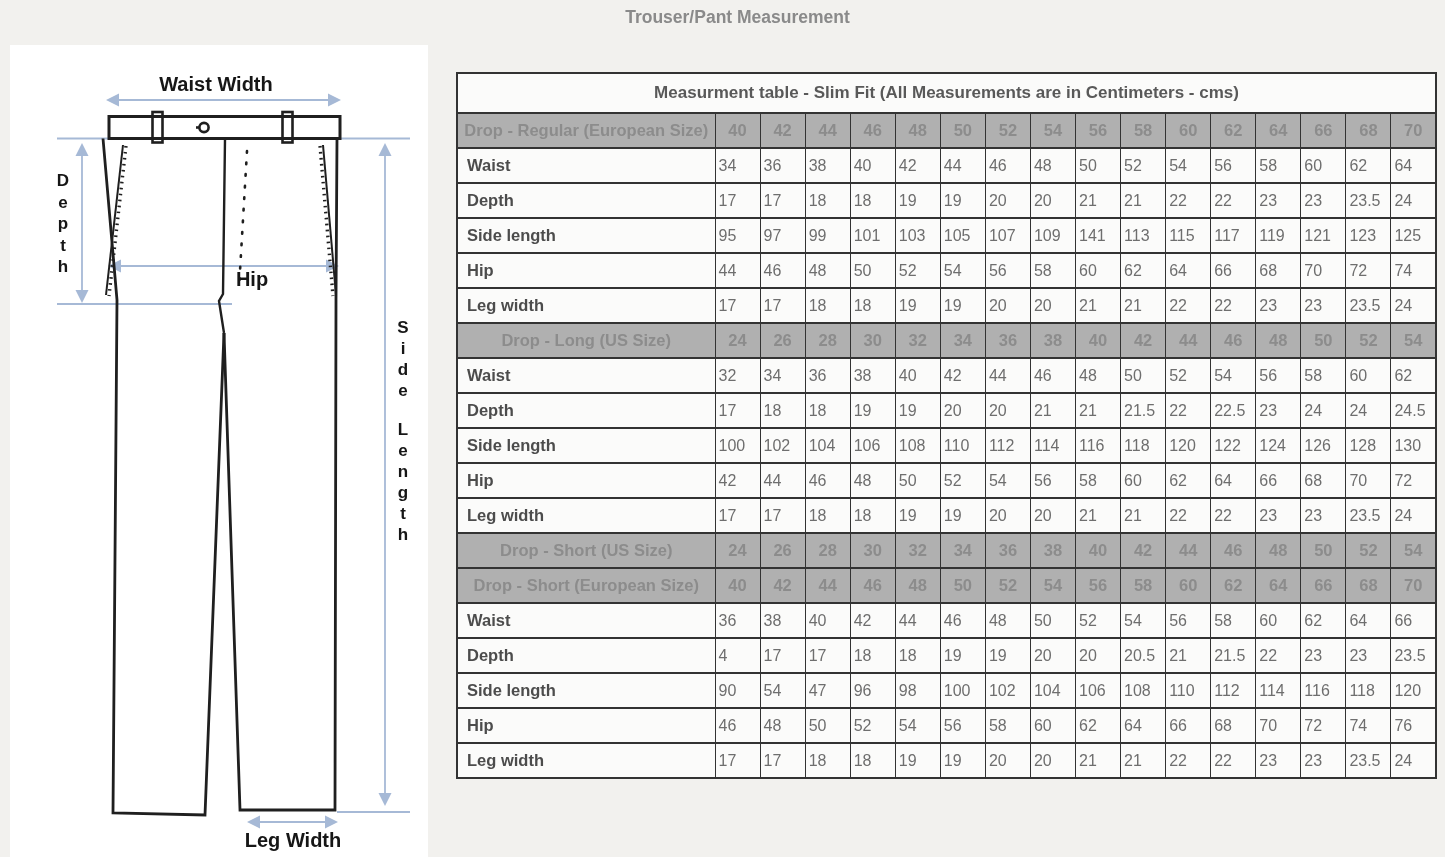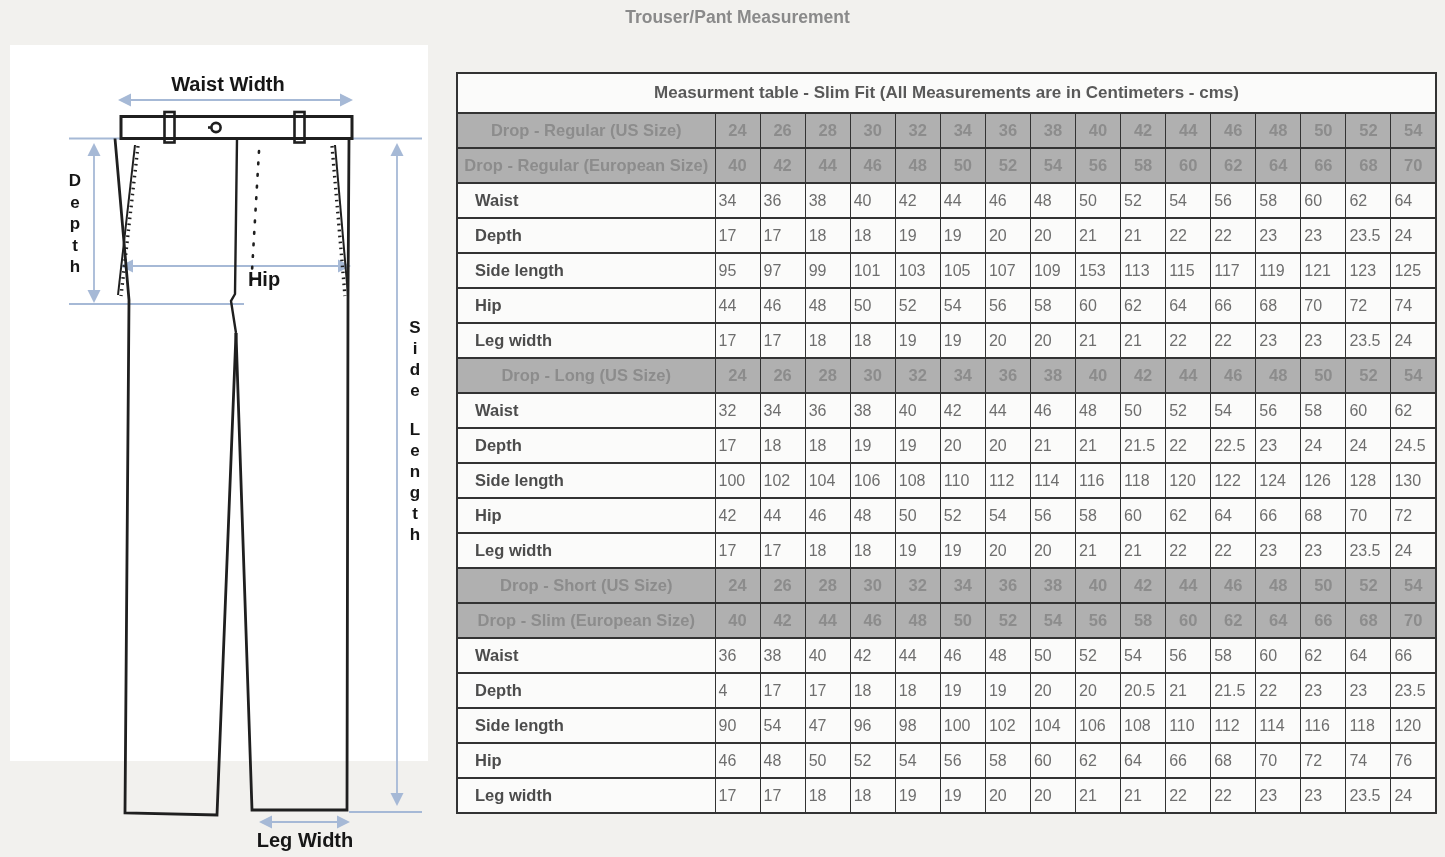--- a/index.html
+++ b/index.html
@@ -16,9 +16,8 @@
   }
   
   .diagram-panel {
-    position:absolute; left:10px; top:45px; width:418px; height:716px;
+    position:absolute; left:10px; top:45px; width:418px; height:812px;
     background:#ffffff;
-    padding-left:12px;
   }
   .diagram-panel svg { display:block; }
   .outline { stroke:#1f1f1f; fill:none; }

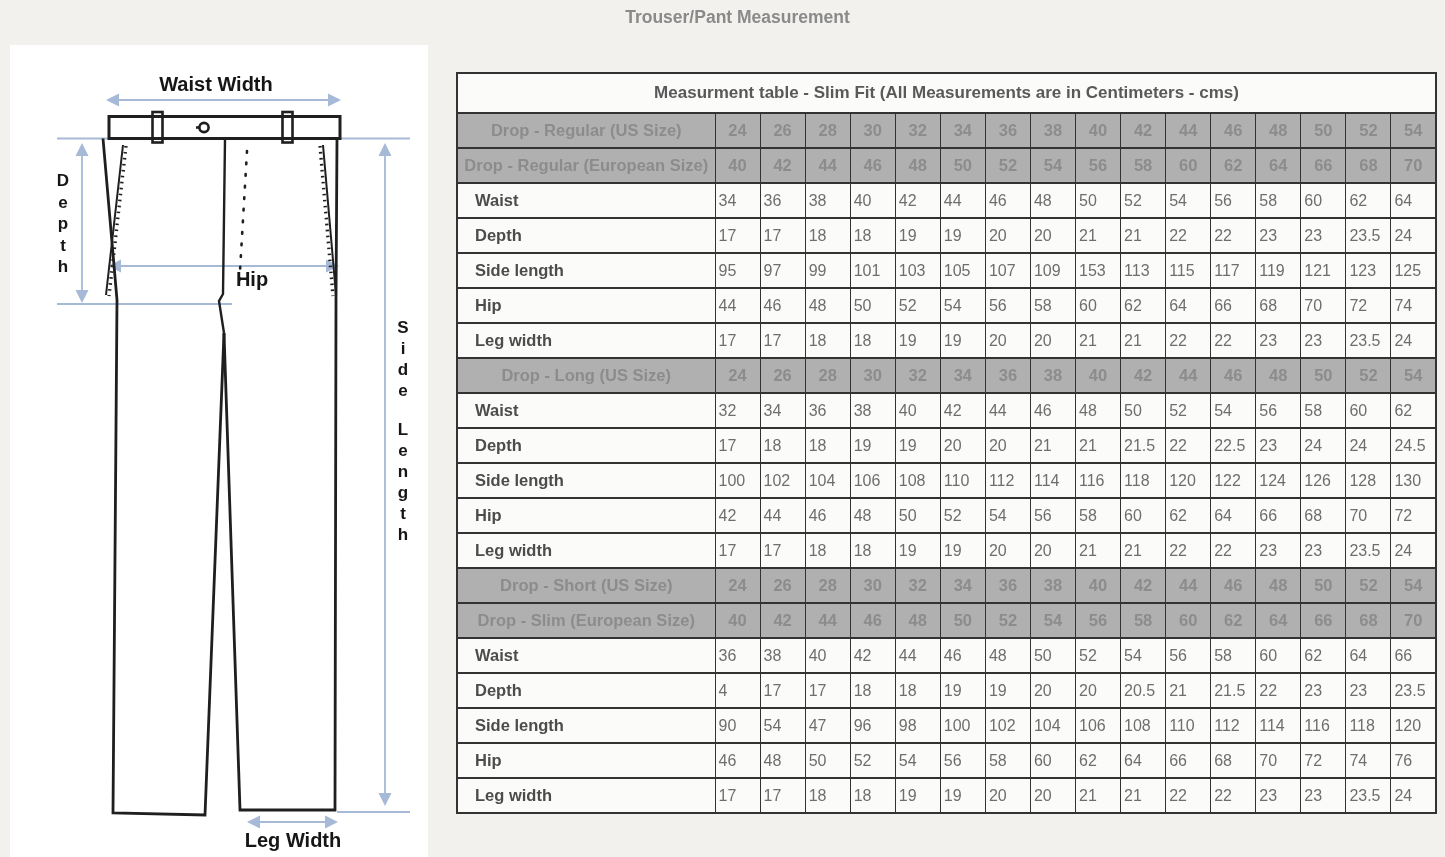--- a/index.html
+++ b/index.html
@@ -137,25 +137,6 @@
     <tr class="title-row">
       <td colspan="17">Measurment table - Slim Fit (All Measurements are in Centimeters - cms)</td>
     </tr>
-  <tr class="drop">
-        <td class="drop-lbl">Drop - Regular (US Size)</td>
-        <td class="drop-num">24</td>
-        <td class="drop-num">26</td>
-        <td class="drop-num">28</td>
-        <td class="drop-num">30</td>
-        <td class="drop-num">32</td>
-        <td class="drop-num">34</td>
-        <td class="drop-num">36</td>
-        <td class="drop-num">38</td>
-        <td class="drop-num">40</td>
-        <td class="drop-num">42</td>
-        <td class="drop-num">44</td>
-        <td class="drop-num">46</td>
-        <td class="drop-num">48</td>
-        <td class="drop-num">50</td>
-        <td class="drop-num">52</td>
-        <td class="drop-num">54</td>
-      </tr>
       <tr class="drop">
         <td class="drop-lbl">Drop - Regular (European Size)</td>
         <td class="drop-num">40</td>

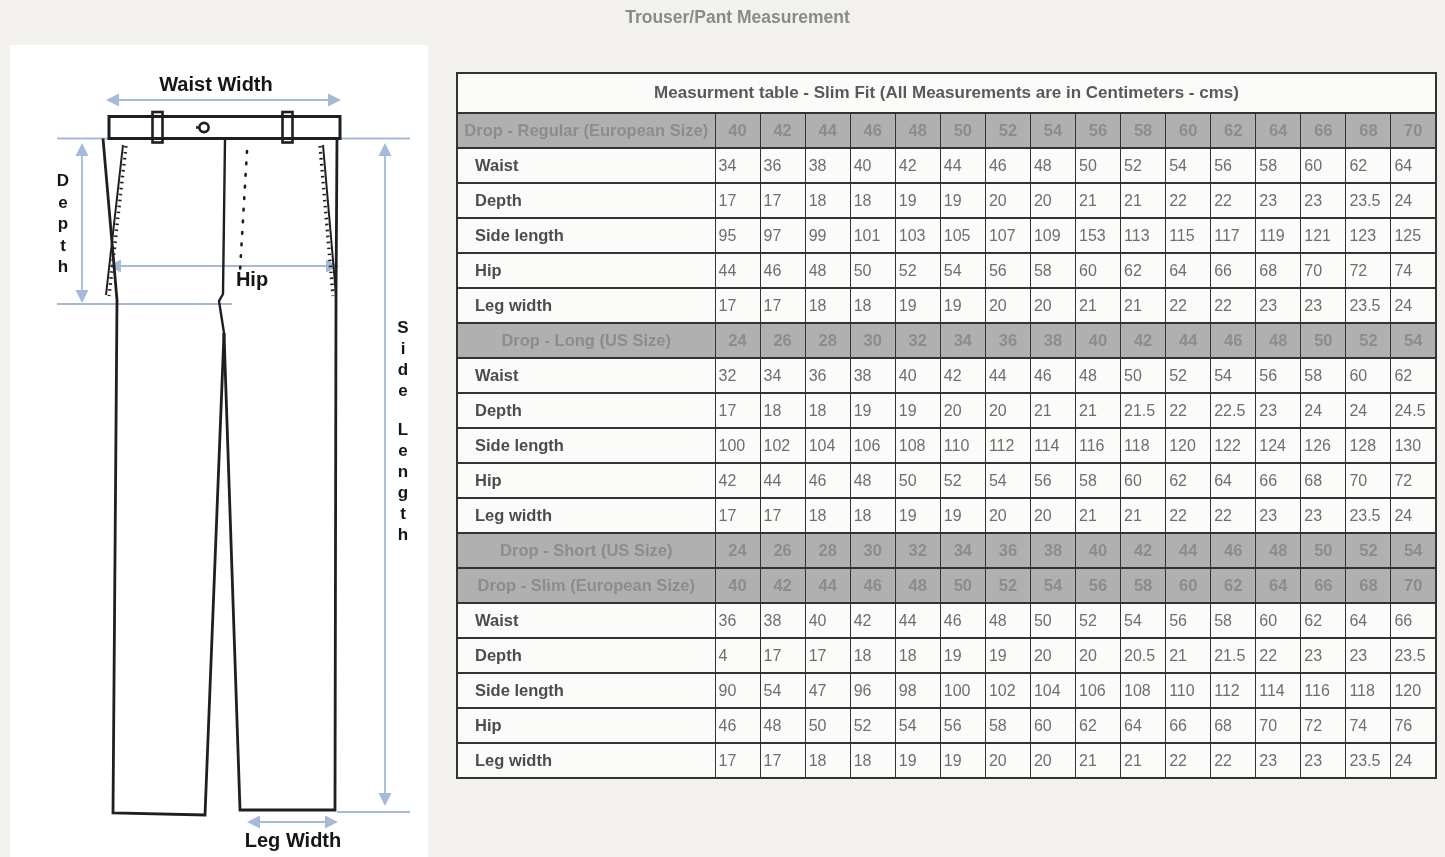--- a/index.html
+++ b/index.html
@@ -45,7 +45,7 @@
     background:var(--header-bg,#b0b0b0); color:#8c8c8c;
     font-weight:bold; font-size:16.5px; text-align:center;
   }
-  .m-lbl { font-weight:bold; color:#4c4c4c; font-size:16.5px; text-align:left; padding-left:17px; }
+  .m-lbl { font-weight:bold; color:#4c4c4c; font-size:16.5px; text-align:left; padding-left:9px; }
   .m-val { color:#6e6e6e; font-size:16px; text-align:left; padding-left:3px; }
 </style>
 </head>

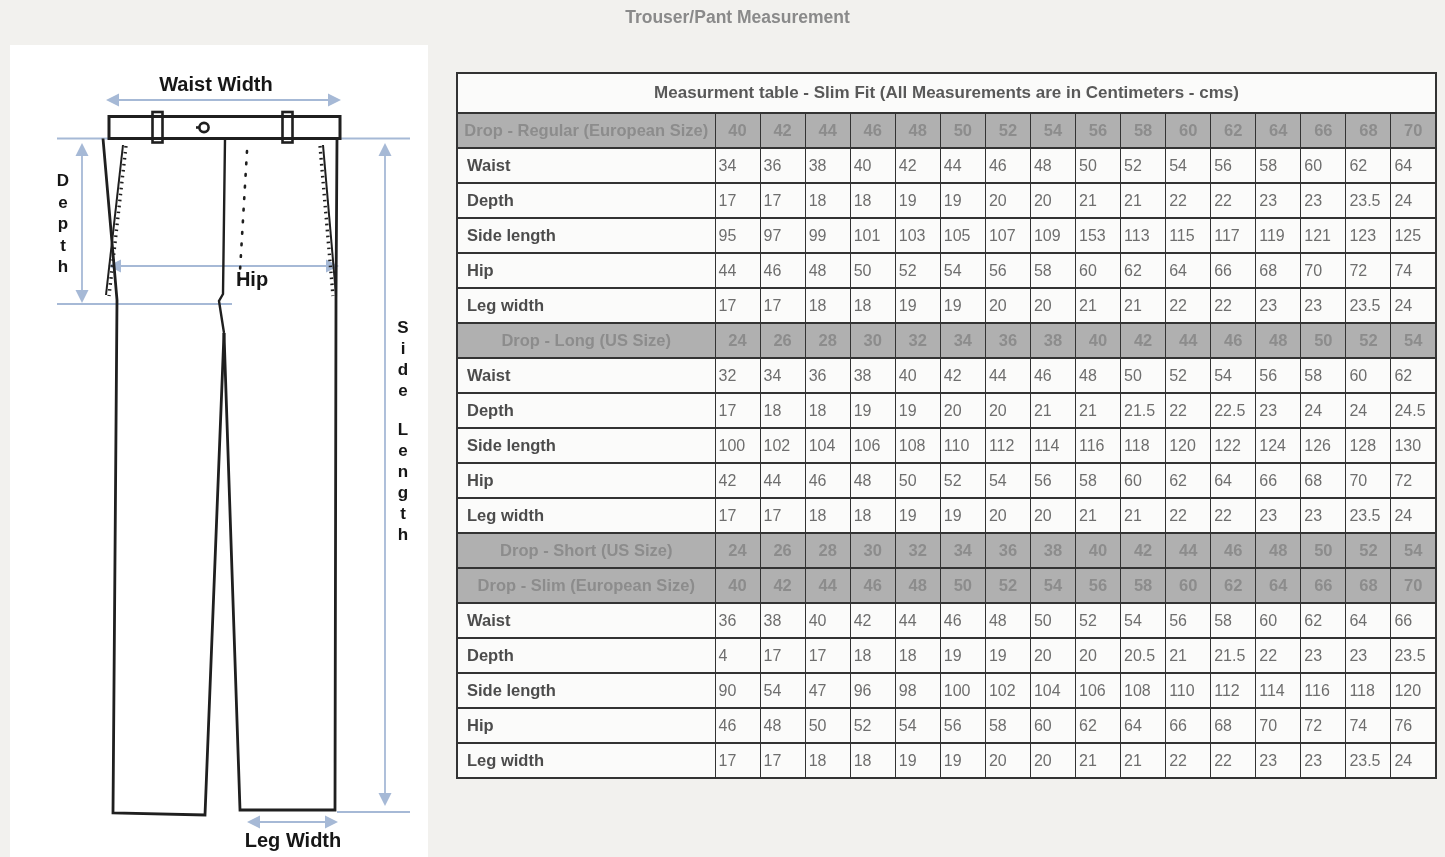--- a/index.html
+++ b/index.html
@@ -204,7 +204,7 @@
         <td class="m-val">105</td>
         <td class="m-val">107</td>
         <td class="m-val">109</td>
-        <td class="m-val">153</td>
+        <td class="m-val">141</td>
         <td class="m-val">113</td>
         <td class="m-val">115</td>
         <td class="m-val">117</td>

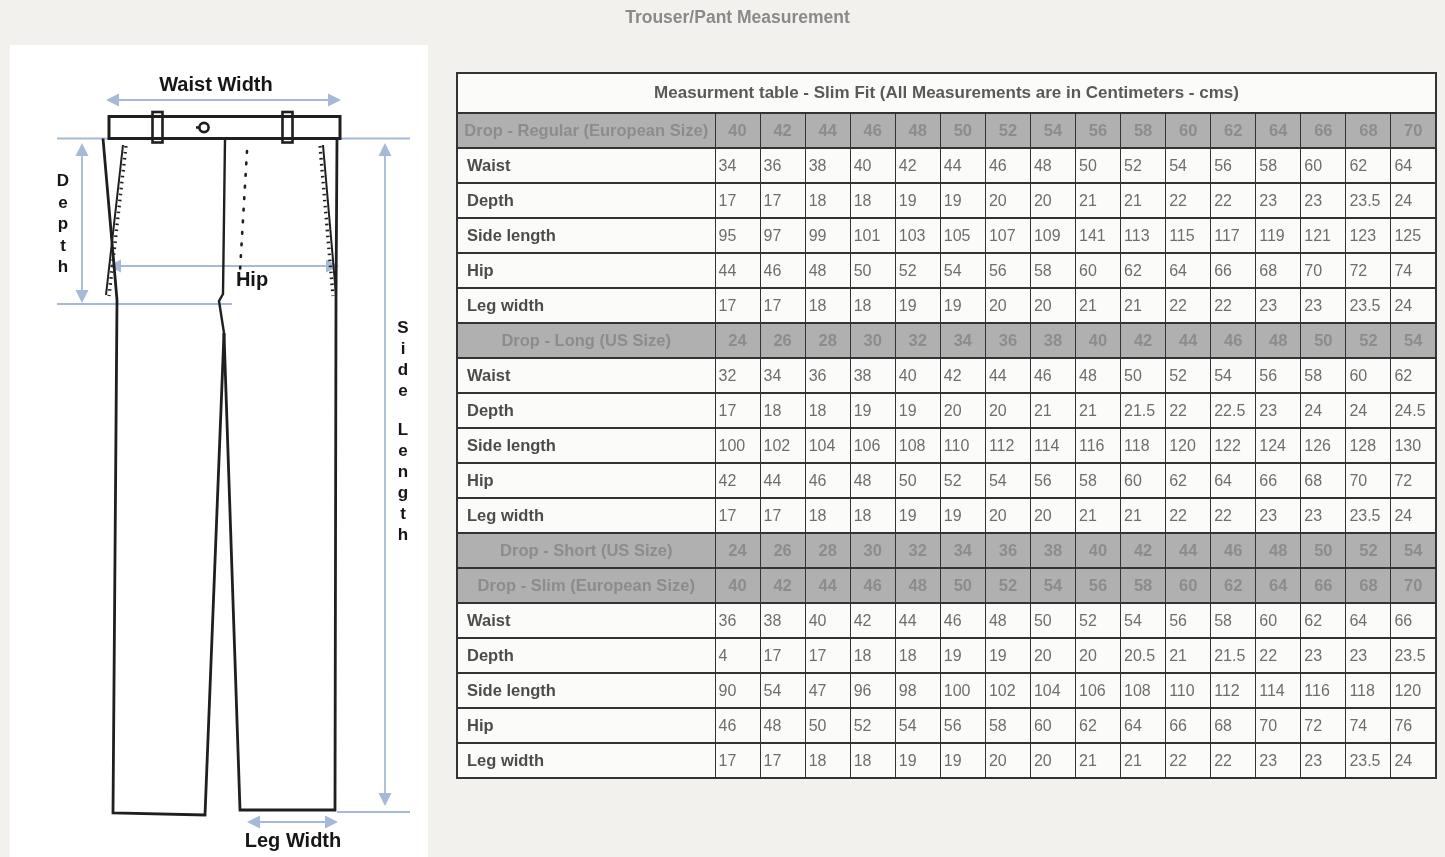--- a/index.html
+++ b/index.html
@@ -385,7 +385,7 @@
         <td class="drop-num">54</td>
       </tr>
       <tr class="drop">
-        <td class="drop-lbl">Drop - Slim (European Size)</td>
+        <td class="drop-lbl">Drop - Short (European Size)</td>
         <td class="drop-num">40</td>
         <td class="drop-num">42</td>
         <td class="drop-num">44</td>

